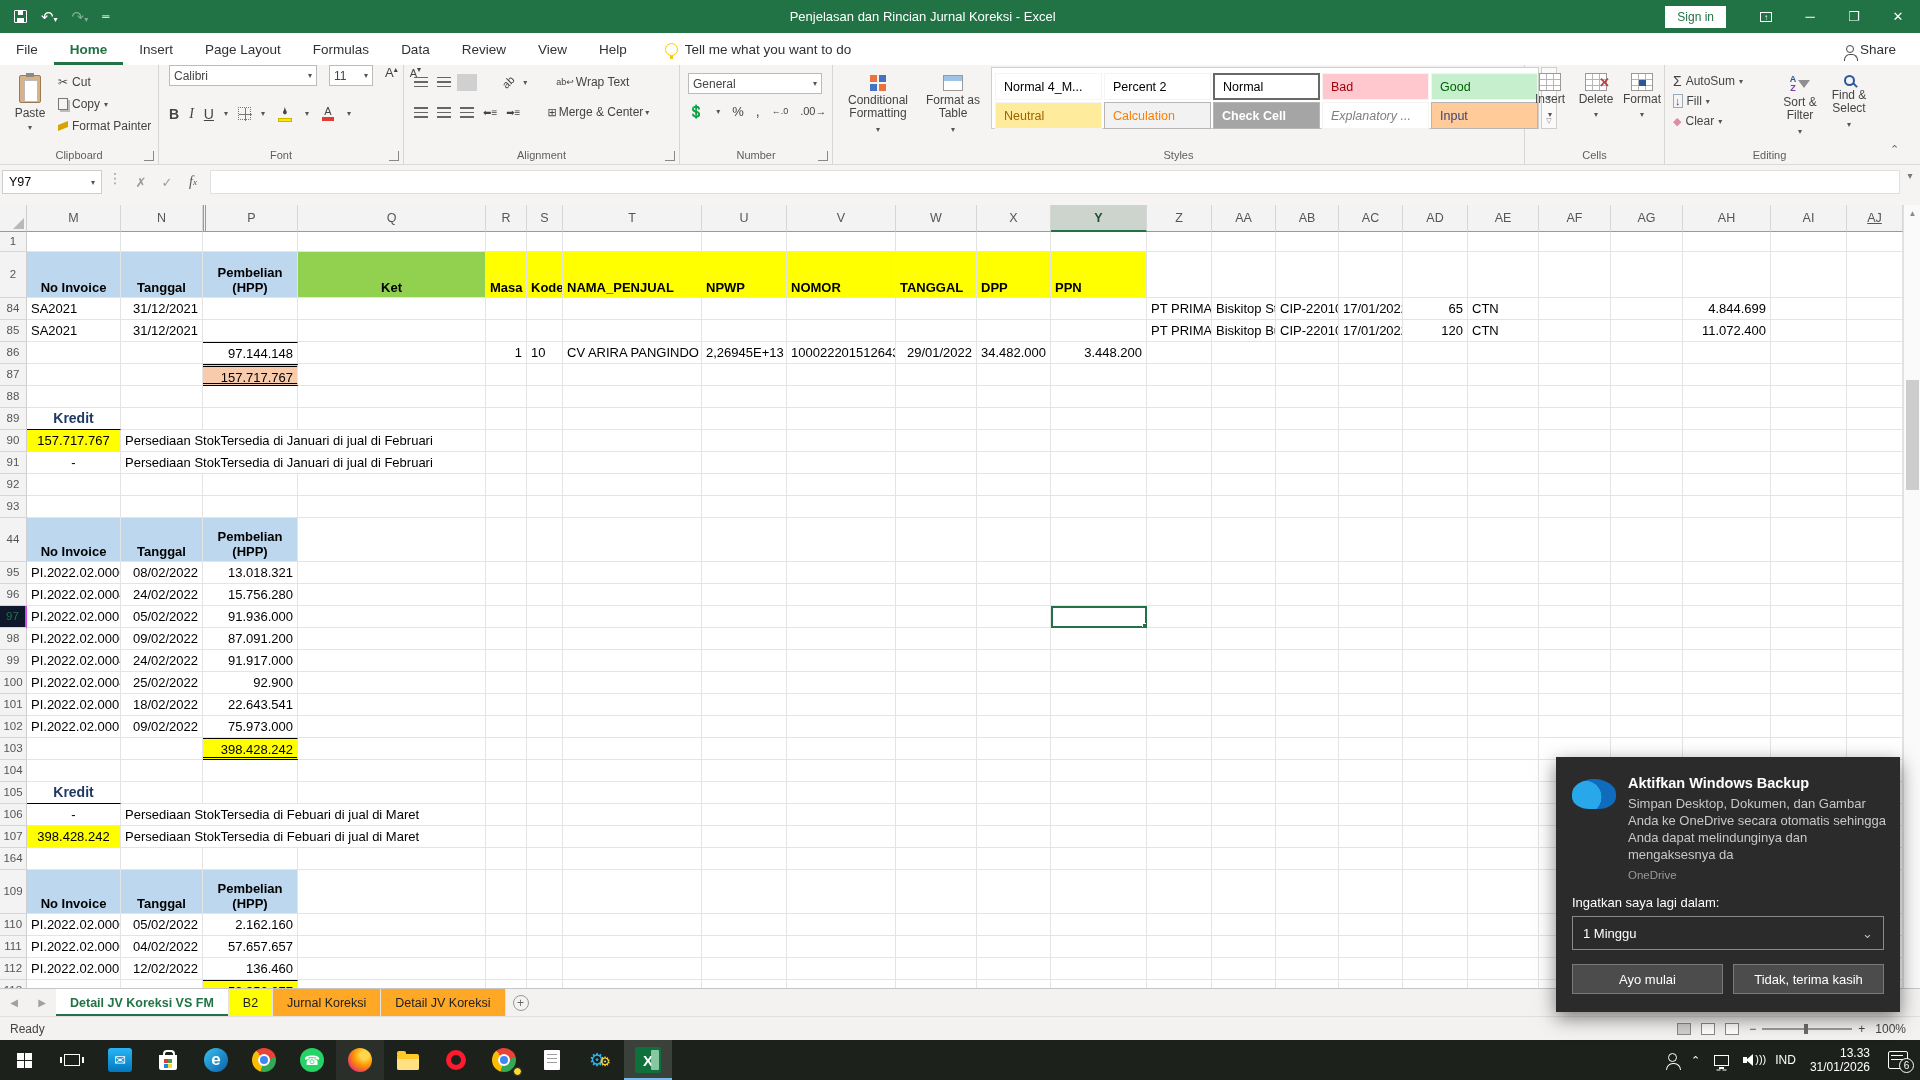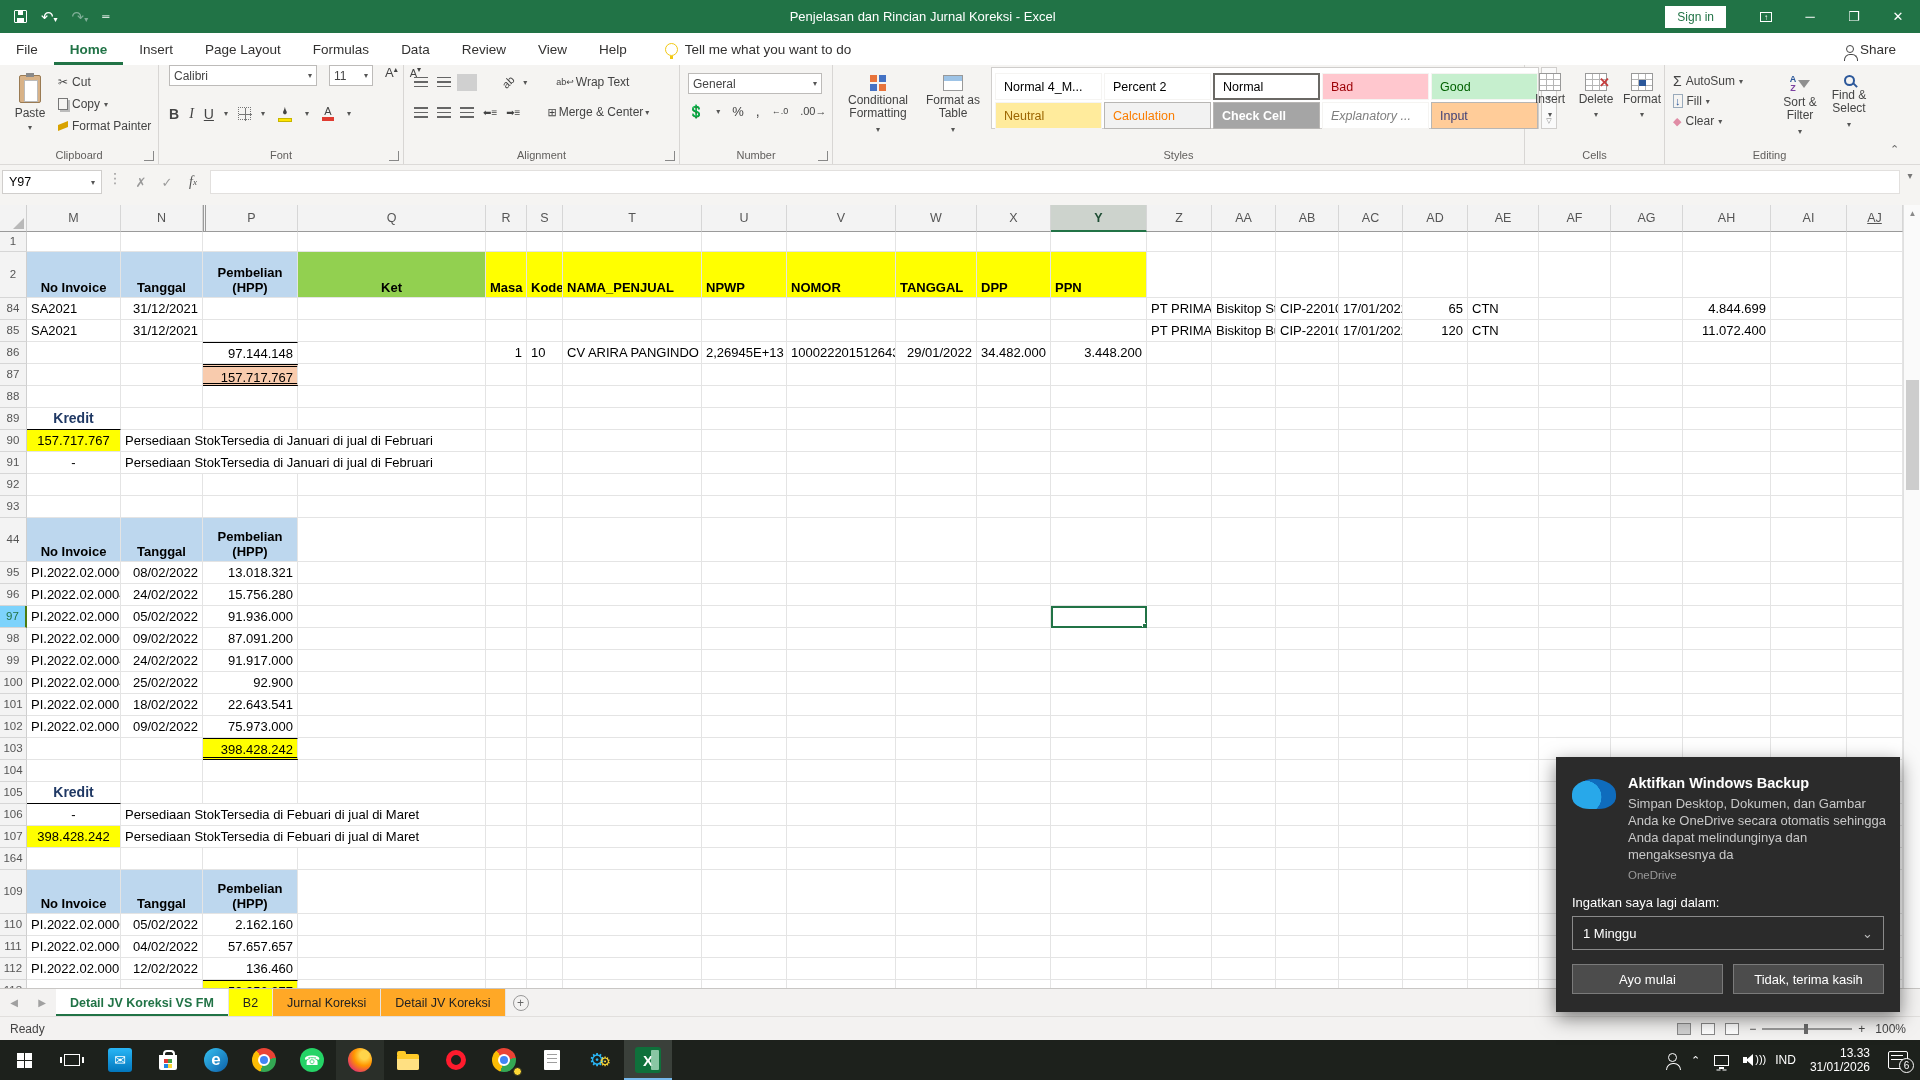--- a/index.html
+++ b/index.html
@@ -91,7 +91,7 @@
   #sheet { position:absolute; top:232px; left:0; width:1903px; height:756px; overflow:hidden; background:#fff; }
   .grow { display:flex; }
   .rnum { width:27px; background:#f3f3f3; border-right:1px solid #cfcfcf; border-bottom:1px solid #d6d6d6; color:#555; font-size:11.5px; display:flex; align-items:center; justify-content:center; flex:none; }
-  .rnum.rsel { background:#7dd3fc; color:#217346; border-right:2px solid #4d7c0f; }
+  .rnum.rsel { background:#0f172a; color:#217346; border-right:2px solid #d946ef; }
   .c { flex:none; border-right:1px solid #e4e4e4; border-bottom:1px solid #e4e4e4; font-size:13px; color:#000; padding:0 4px; white-space:nowrap; overflow:hidden; position:relative; }
   .right { text-align:right; } .center { text-align:center; }
   .hblue { background:#bdd7ee; font-weight:bold; } .hgreen { background:#92d050; font-weight:bold; }

